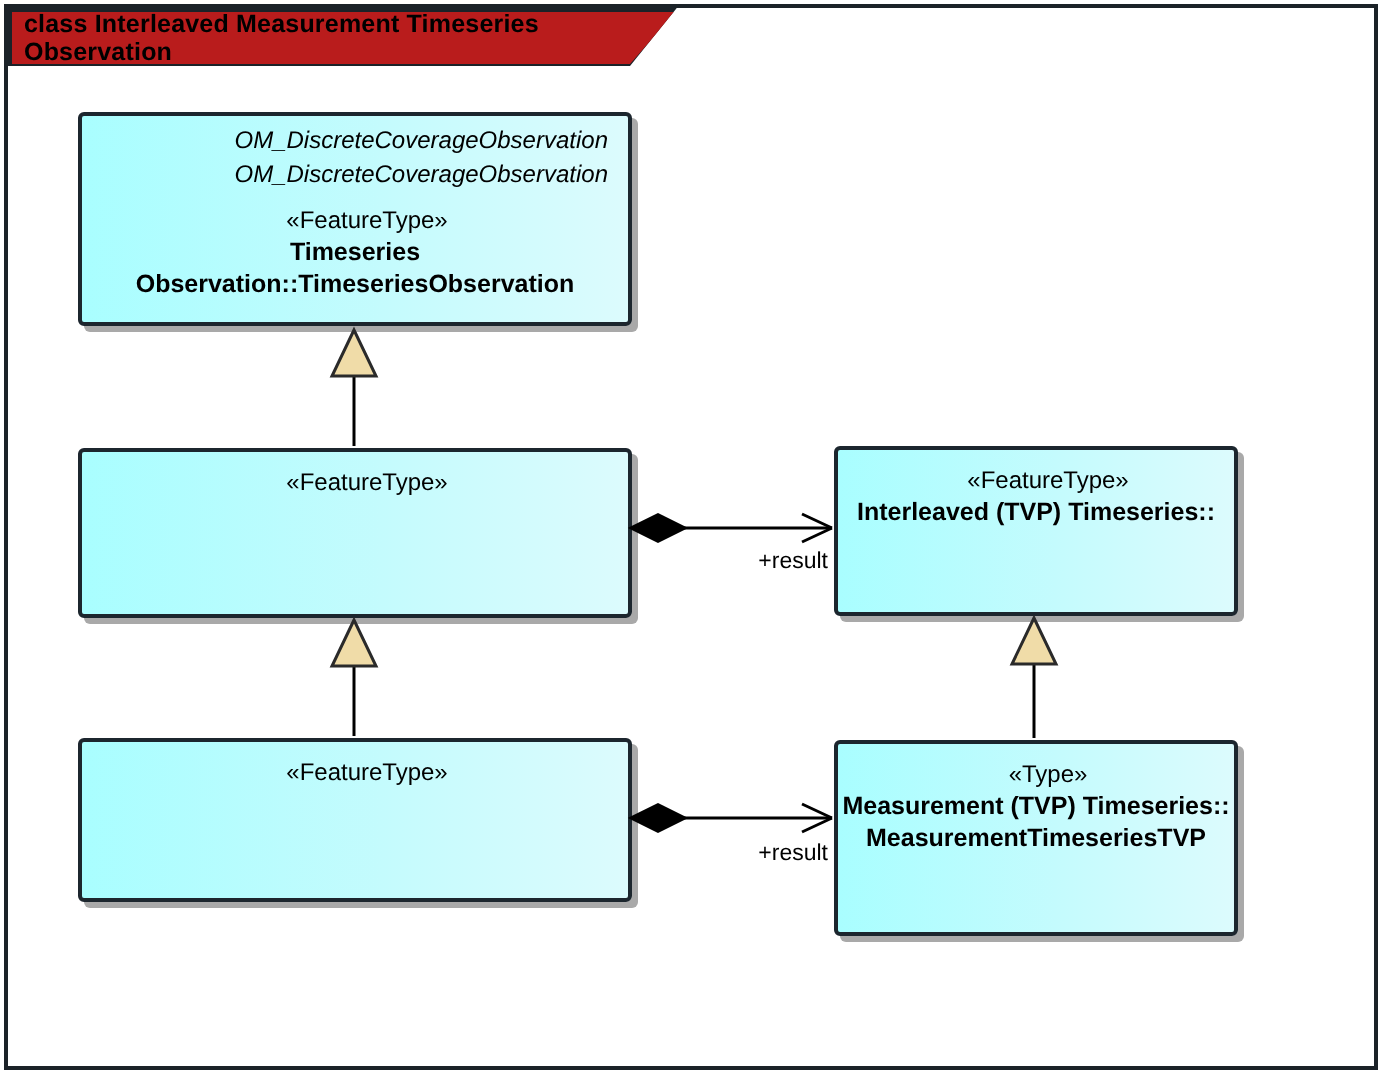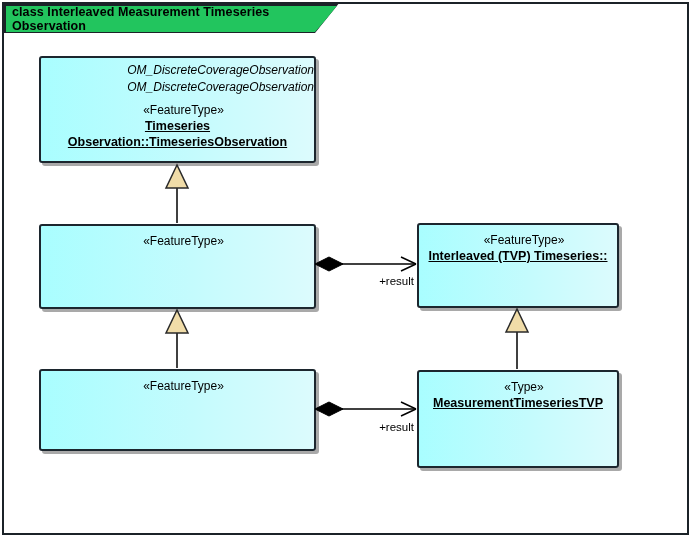--- a/index.html
+++ b/index.html
@@ -15,7 +15,7 @@
                background:#1b2228;
                clip-path:polygon(0 0, 100% 0, calc(100% - 25px) 100%, 0 100%); }
   .tab-inner { position:absolute; left:4px; top:4px; width:332px; height:26px;
-               background:#22c55e; display:flex; align-items:center;
+               background:#b91c1c; display:flex; align-items:center;
                clip-path:polygon(0 0, 100% 0, calc(100% - 23px) 100%, 0 100%); }
   .tab-inner span { font-size:12.5px; font-weight:bold; color:#000;
                     padding-left:6px; letter-spacing:0.1px; }

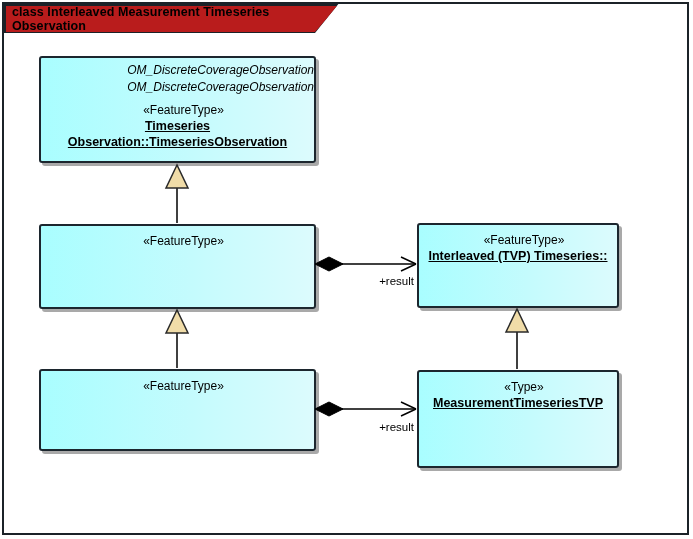--- a/index.html
+++ b/index.html
@@ -24,7 +24,7 @@
              background:linear-gradient(to right,#a9feff 0%,#c4fbfd 55%,#dcfbfd 100%);
              box-shadow:3px 3px 0 #a9a9a9; z-index:2; }
   .uml-box .parent-line { font-size:12px; font-style:italic; color:#000;
-             text-align:right; line-height:17px; }
+             text-align:right; padding-right:10px; line-height:17px; }
   .uml-box .stereo { font-size:12px; color:#000; text-align:center; line-height:16px;margin-left:12px; }
   .uml-box .name-line { font-size:12.5px; font-weight:bold; color:#000;
              text-align:center; line-height:16px;text-decoration:underline; }

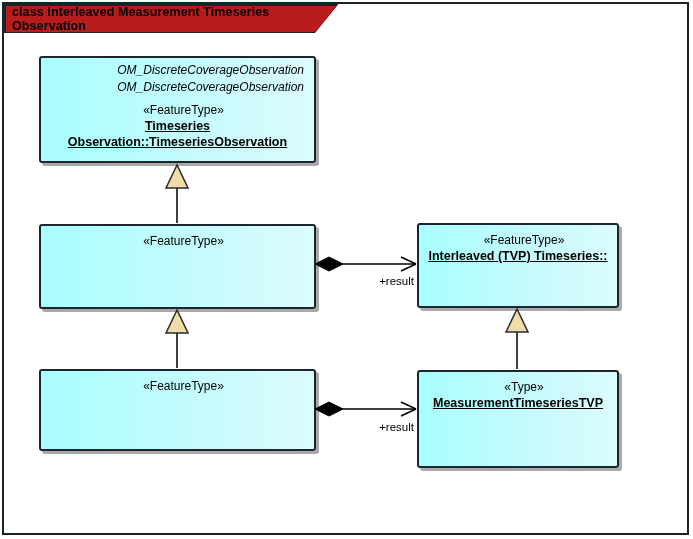--- a/index.html
+++ b/index.html
@@ -27,7 +27,7 @@
              text-align:right; padding-right:10px; line-height:17px; }
   .uml-box .stereo { font-size:12px; color:#000; text-align:center; line-height:16px;margin-left:12px; }
   .uml-box .name-line { font-size:12.5px; font-weight:bold; color:#000;
-             text-align:center; line-height:16px;text-decoration:underline; }
+             text-align:center; line-height:16px; }
   .spacer6 { height:6px; }
 
   svg.connectors { position:absolute; left:0; top:0; z-index:3; pointer-events:none; }

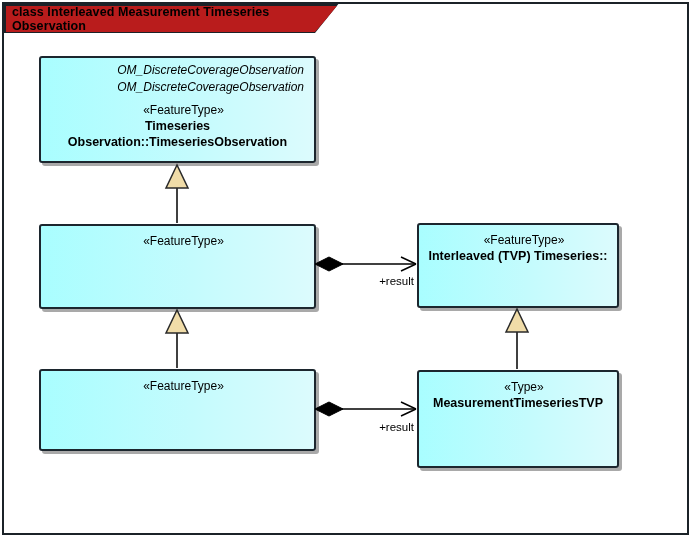--- a/index.html
+++ b/index.html
@@ -75,6 +75,7 @@
 
   <div class="uml-box box-pad7" style="left:417px; top:370px; width:202px; height:98px;">
     <div class="stereo">«Type»</div>
+    <div class="name-line">Measurement (TVP) Timeseries::</div>
     <div class="name-line">MeasurementTimeseriesTVP</div>
   </div>
 

